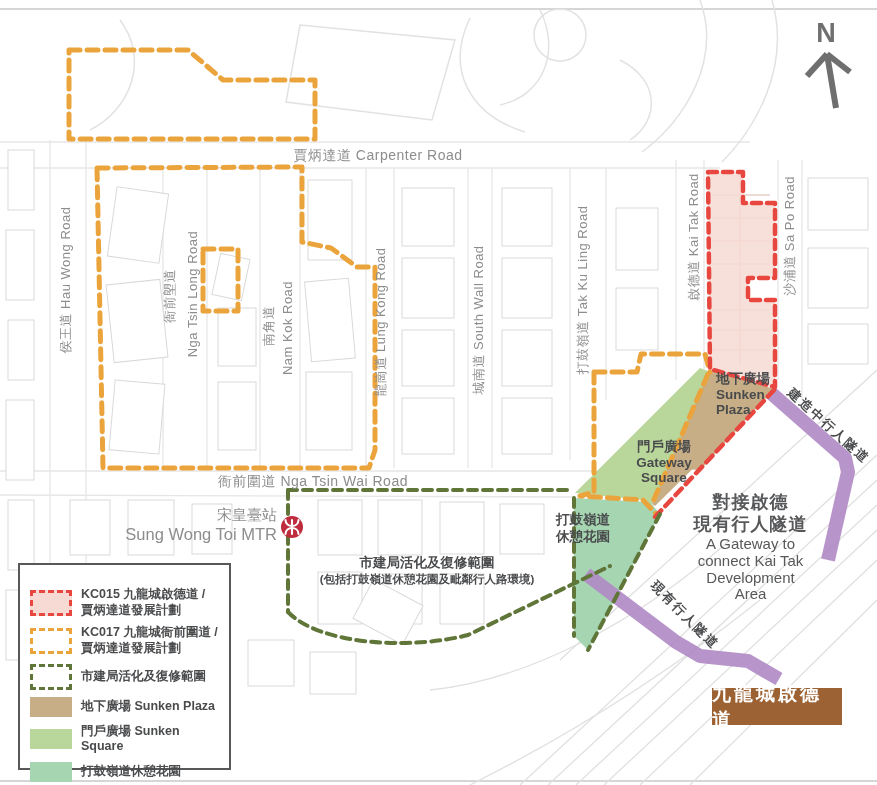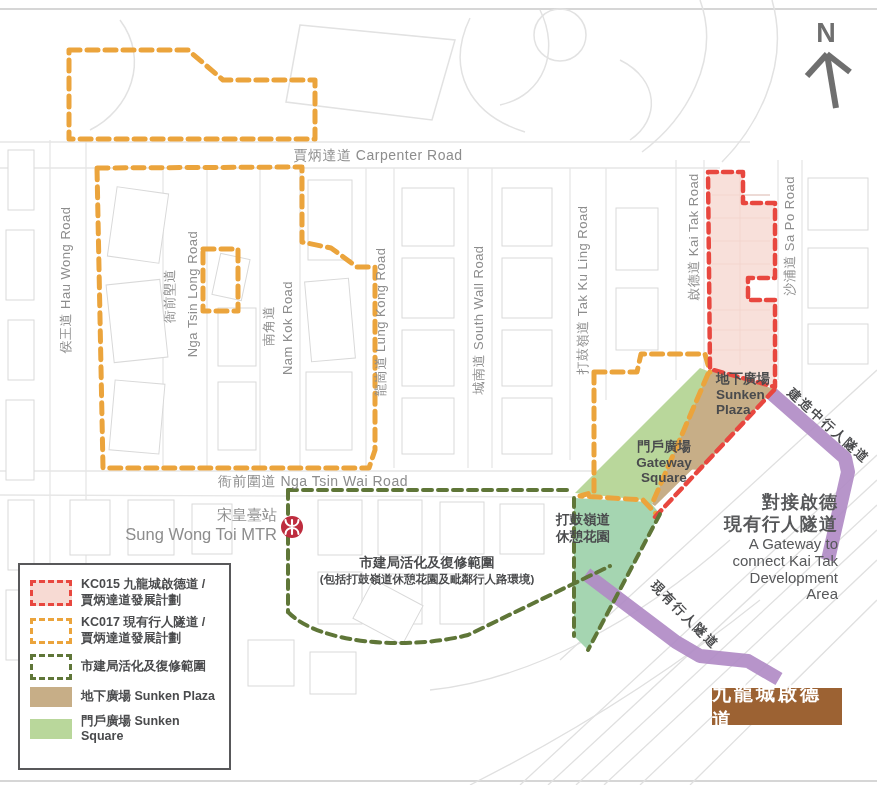--- a/index.html
+++ b/index.html
@@ -27,7 +27,7 @@
   .lg-txt{font-size:12.5px;font-weight:bold;color:#4a4b4d;line-height:1.25;}
   .lg-txt span{display:block;}
   
-  #callout{position:absolute;left:663px;top:492px;width:175px;text-align:right;color:#57585a;}
+  #callout{position:absolute;left:663px;top:492px;width:175px;text-align:center;color:#57585a;}
   #callout .cn{font-size:18px;font-weight:bold;letter-spacing:1px;line-height:1.22;}
   #callout .en{font-size:15px;font-weight:normal;line-height:1.12;}
   

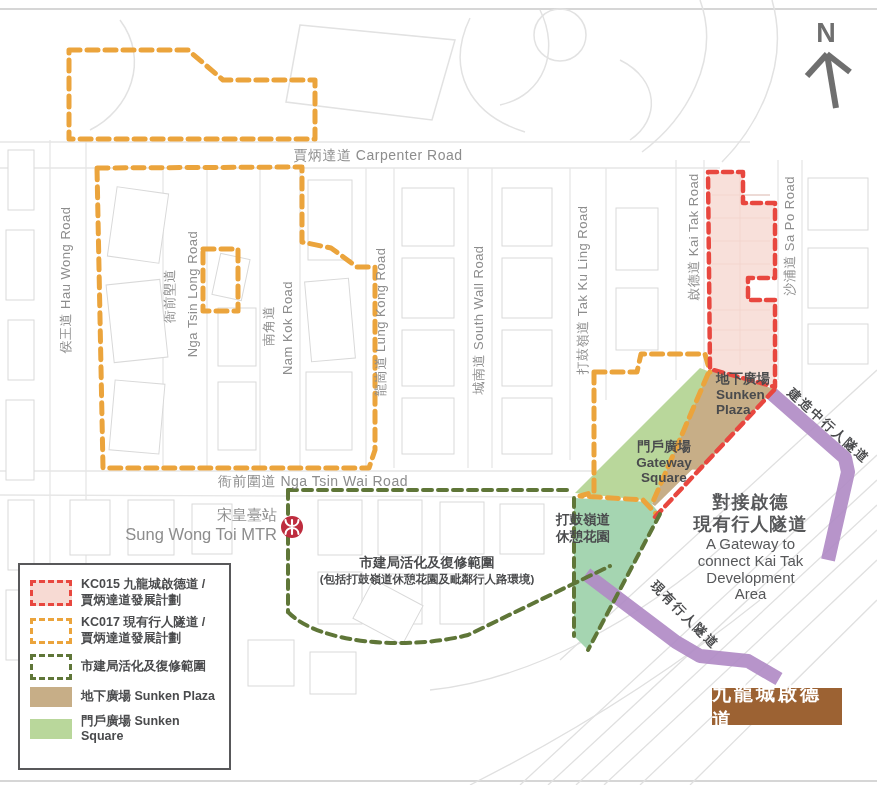--- a/index.html
+++ b/index.html
@@ -13,7 +13,7 @@
   .stationlbl{fill:#8d8d8d;}
   
   #legend{position:absolute;left:18px;top:563px;width:213px;height:207px;background:#ffffff;
-          border:2px solid #58585a;box-sizing:border-box;padding:12px 8px 6px 10px;}
+          border:2px solid #58585a;box-sizing:border-box;padding:22px 8px 6px 10px;}
   .lg-row{display:flex;align-items:center;margin-bottom:7px;}
   .lg-sw{flex:0 0 42px;width:42px;box-sizing:border-box;margin-right:9px;}
   .sw-dash{height:26px;border:3px dashed #000;background:#fff;}

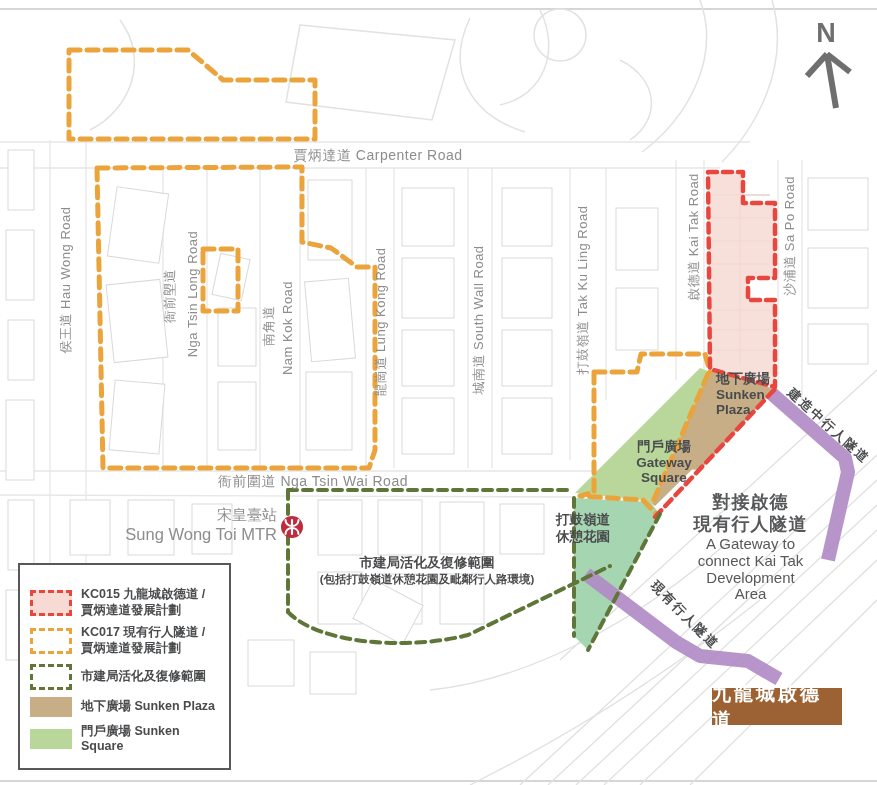--- a/index.html
+++ b/index.html
@@ -248,7 +248,7 @@
   <div class="lg-row">
     <div class="lg-sw sw-dash sw-orange"></div>
     <div class="lg-txt">
-          <span>KC017 現有行人隧道 /</span>
+          <span>KC017 九龍城衙前圍道 /</span>
           <span>賈炳達道發展計劃</span>
         </div>
   </div>

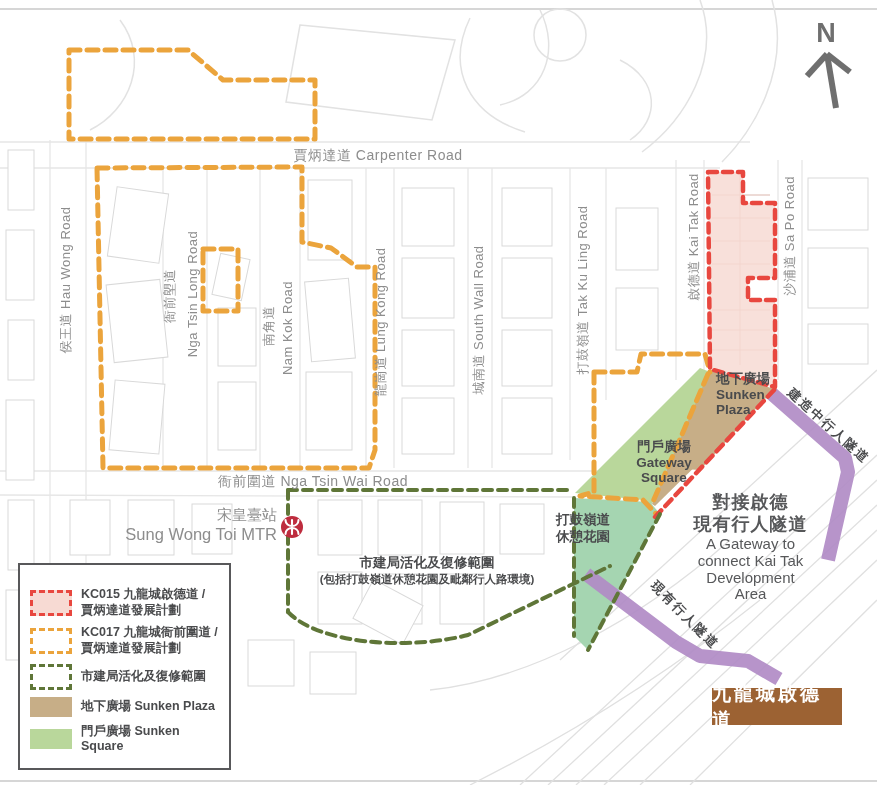--- a/index.html
+++ b/index.html
@@ -270,6 +270,12 @@
           <span>門戶廣場 Sunken Square</span>
         </div>
   </div>
+  <div class="lg-row">
+    <div class="lg-sw sw-solid sw-teal"></div>
+    <div class="lg-txt">
+          <span>打鼓嶺道休憩花園</span>
+        </div>
+  </div>
 </div>
 
 

